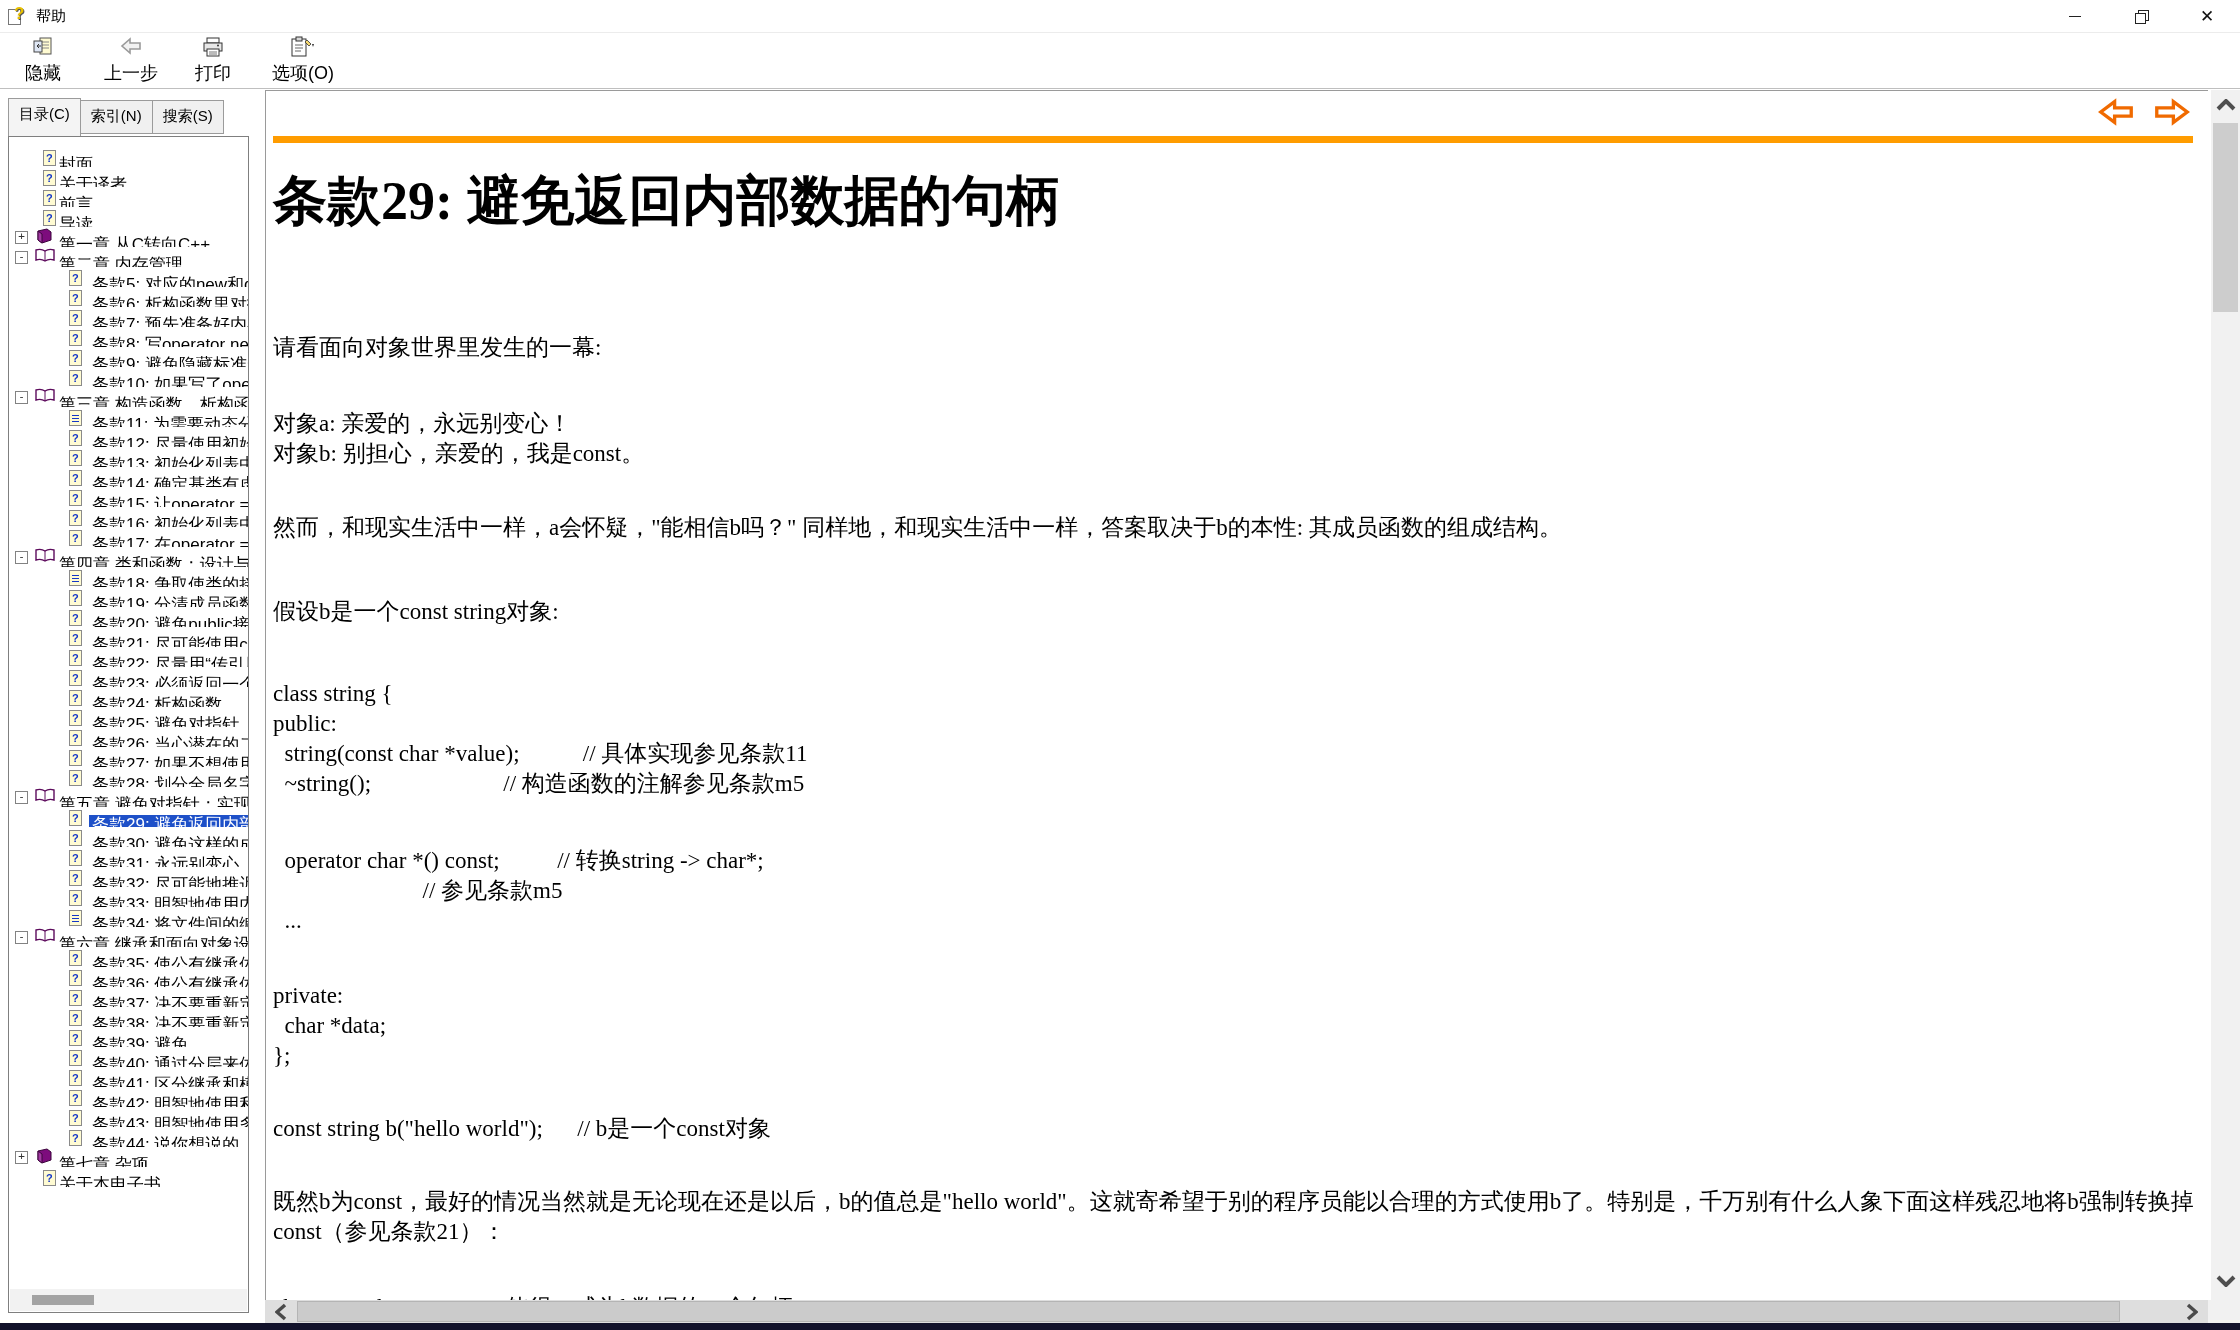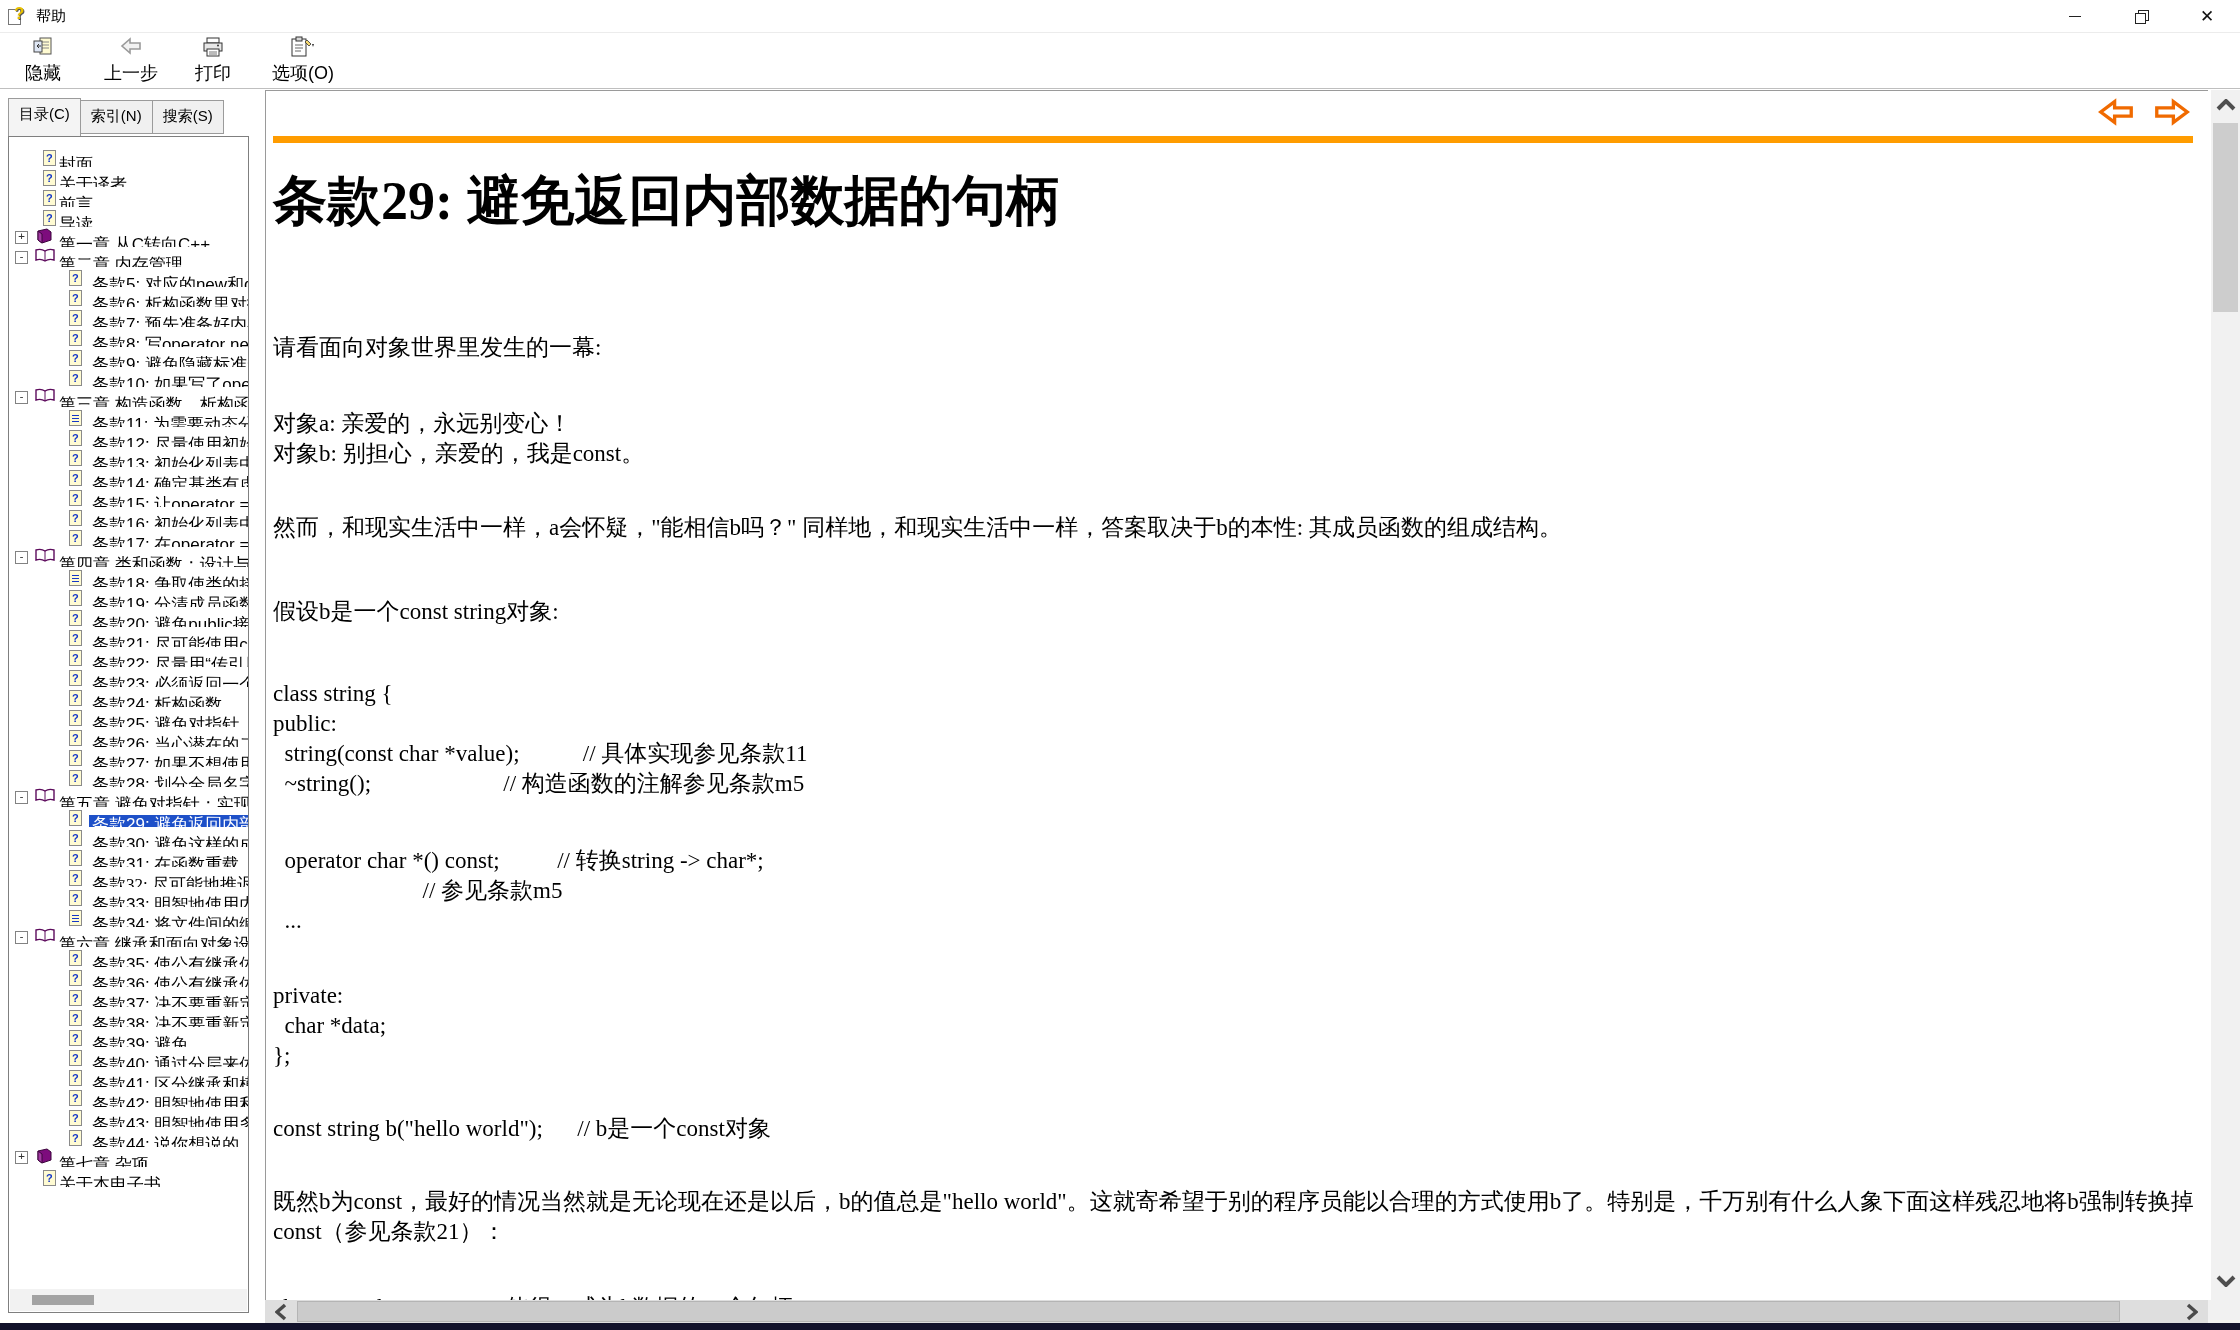--- a/index.html
+++ b/index.html
@@ -250,7 +250,7 @@
         <span class="i-page ticon" style="left: 60px;">
           <span class="q">?</span>
         </span>
-        <span class="tlbl" style="left: 80px;">条款31: 在函数重载</span>
+        <span class="tlbl" style="left: 80px;">条款31: 永远别变心</span>
       </div>
       <div class="trow" style="top: 690px;">
         <span class="i-page ticon" style="left: 60px;">

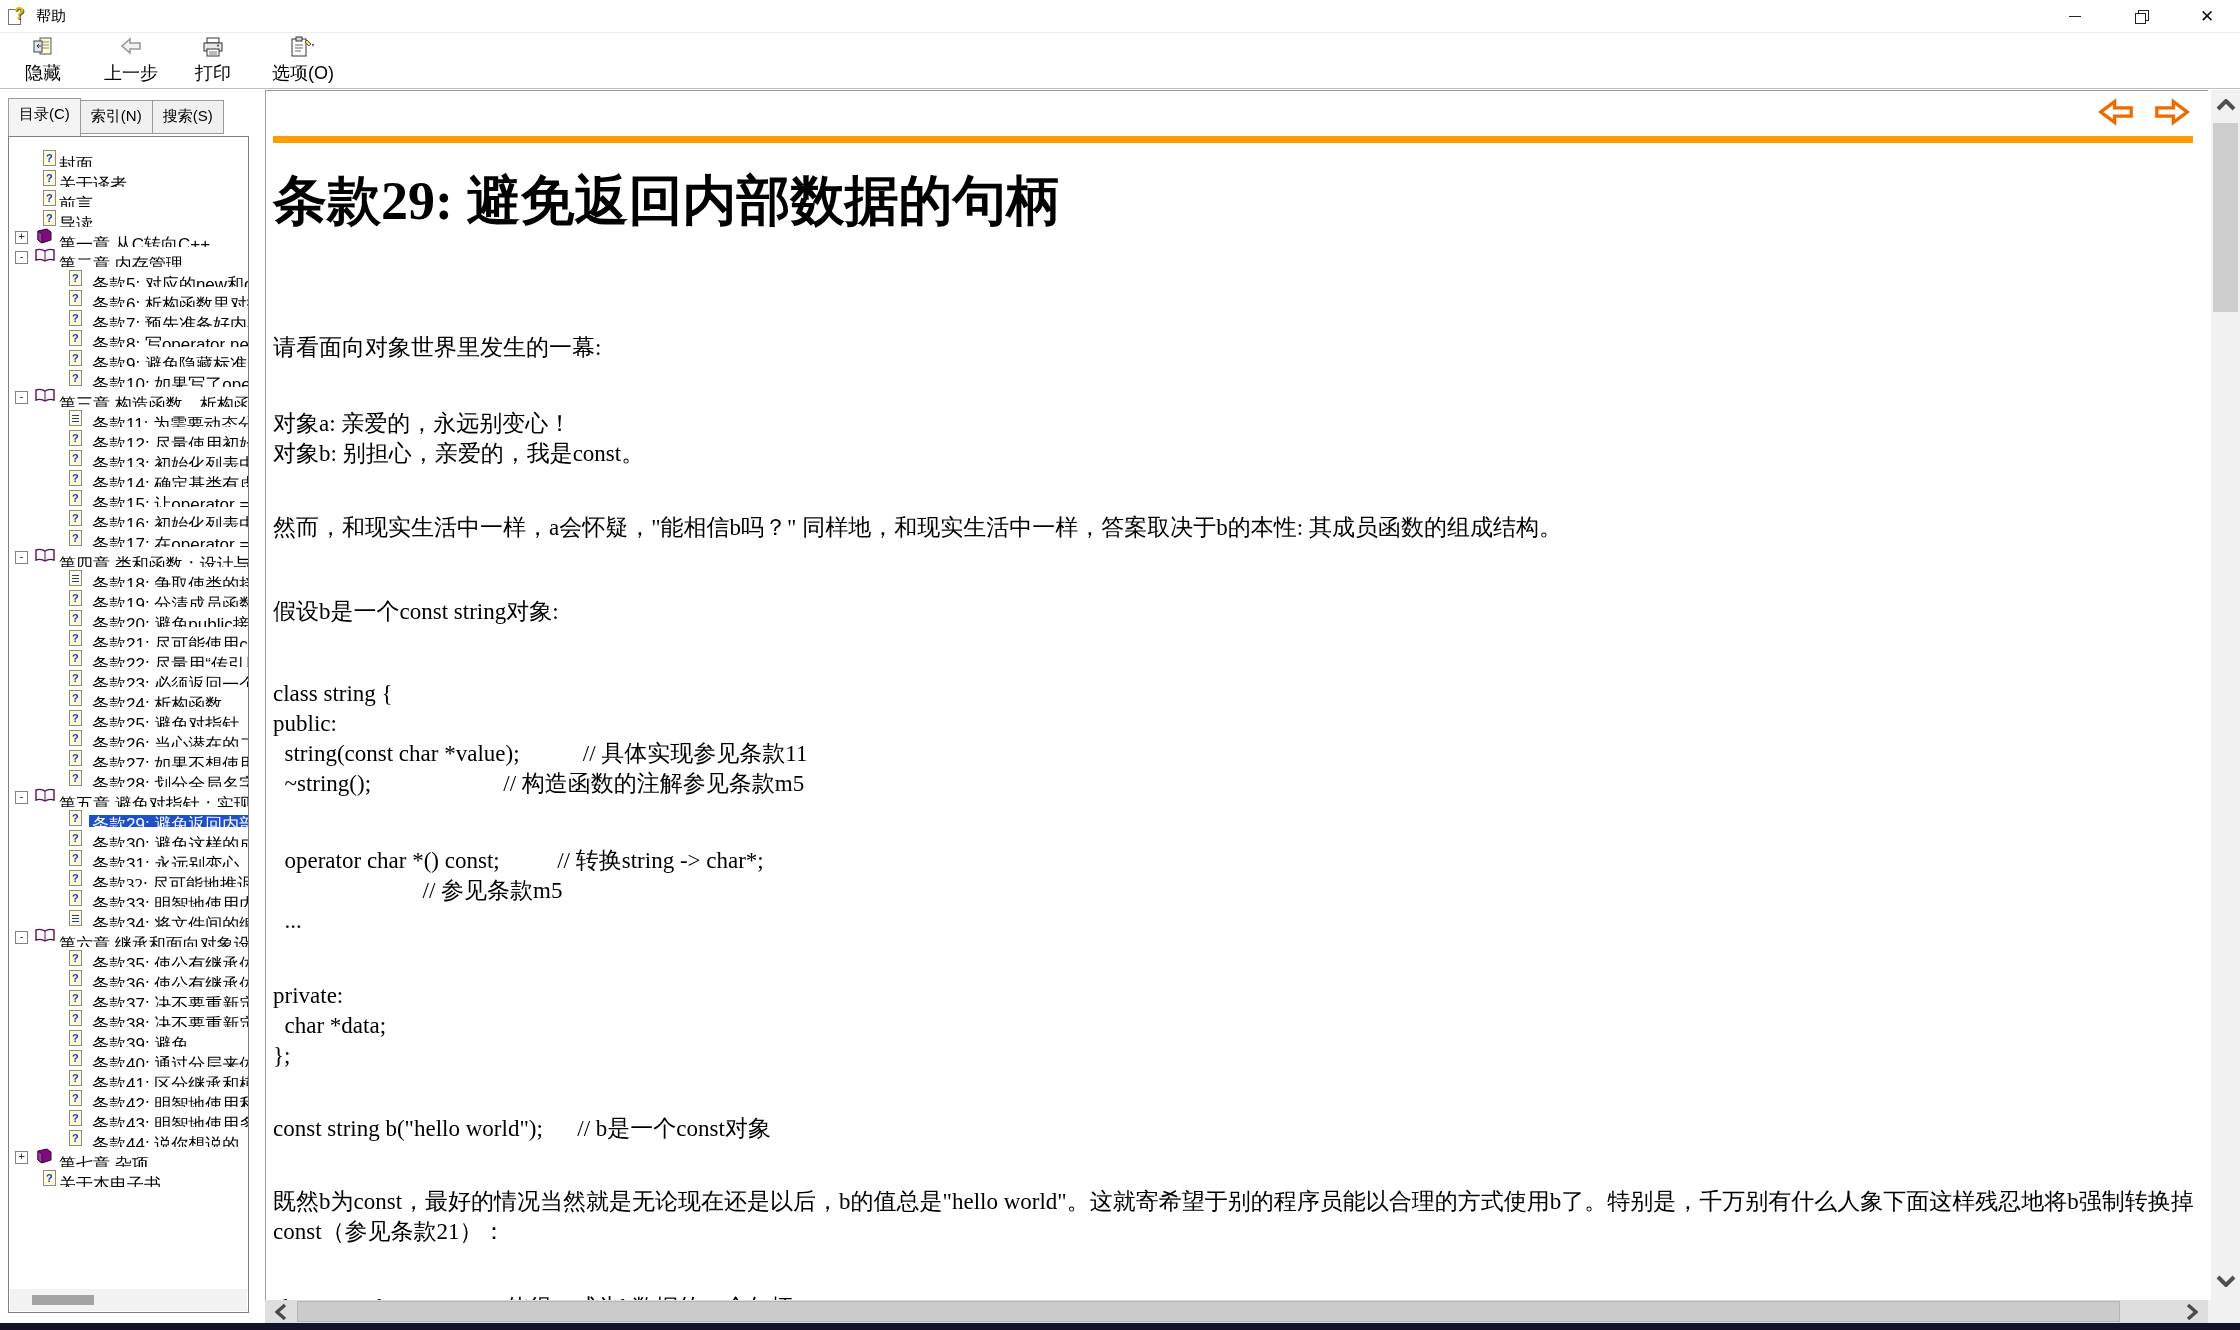--- a/index.html
+++ b/index.html
@@ -244,7 +244,7 @@
         <span class="i-page ticon" style="left: 60px;">
           <span class="q">?</span>
         </span>
-        <span class="tlbl" style="left: 80px; font-family: Liberation Serif, serif;">条款32: 尽可能地推迟</span>
+        <span class="tlbl" style="left: 80px;">条款32: 尽可能地推迟</span>
       </div>
       <div class="trow" style="top: 710px;">
         <span class="i-page ticon" style="left: 60px;">

